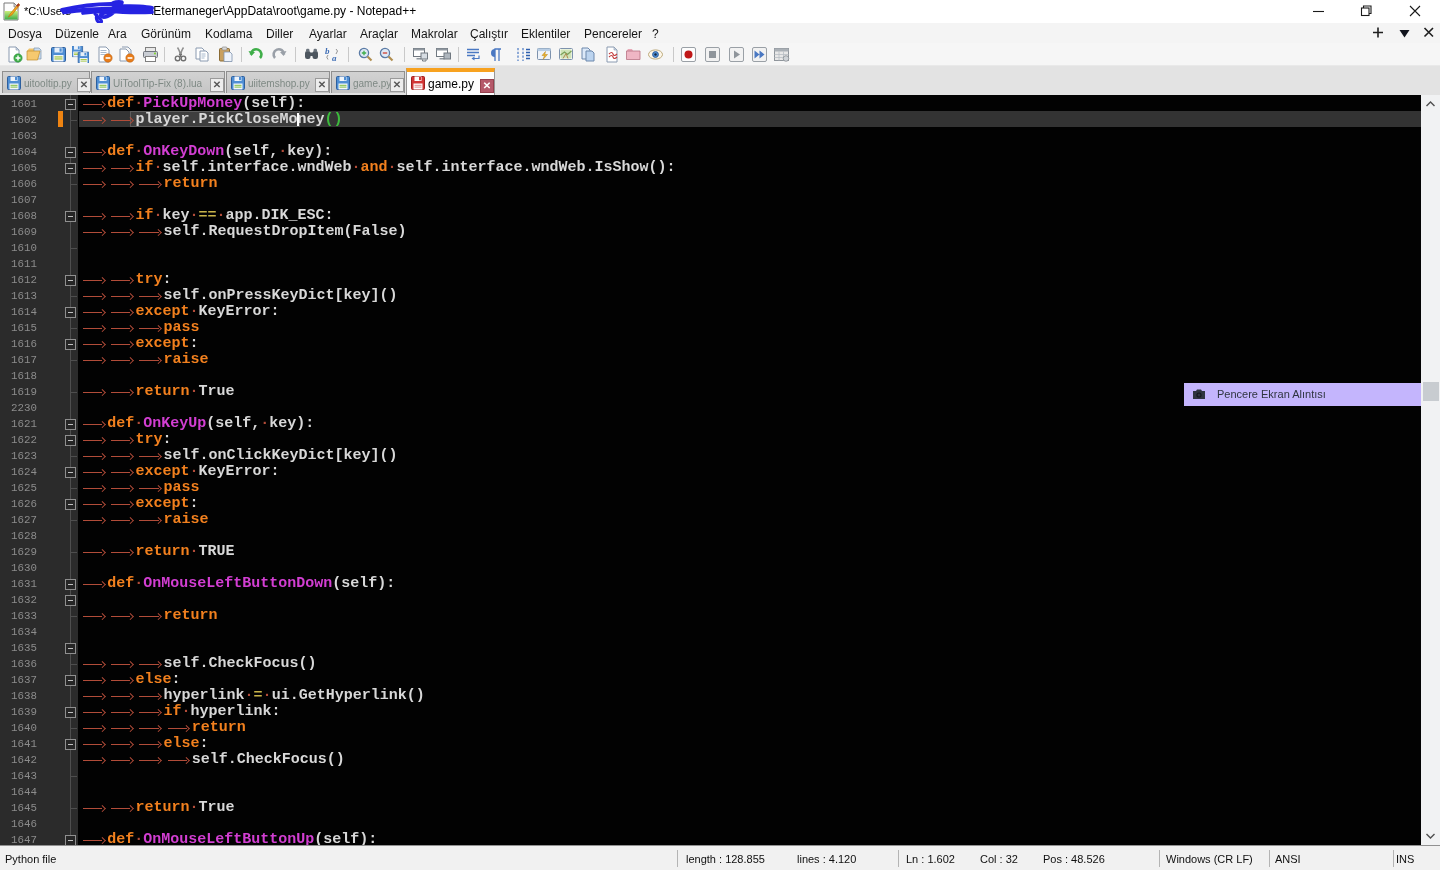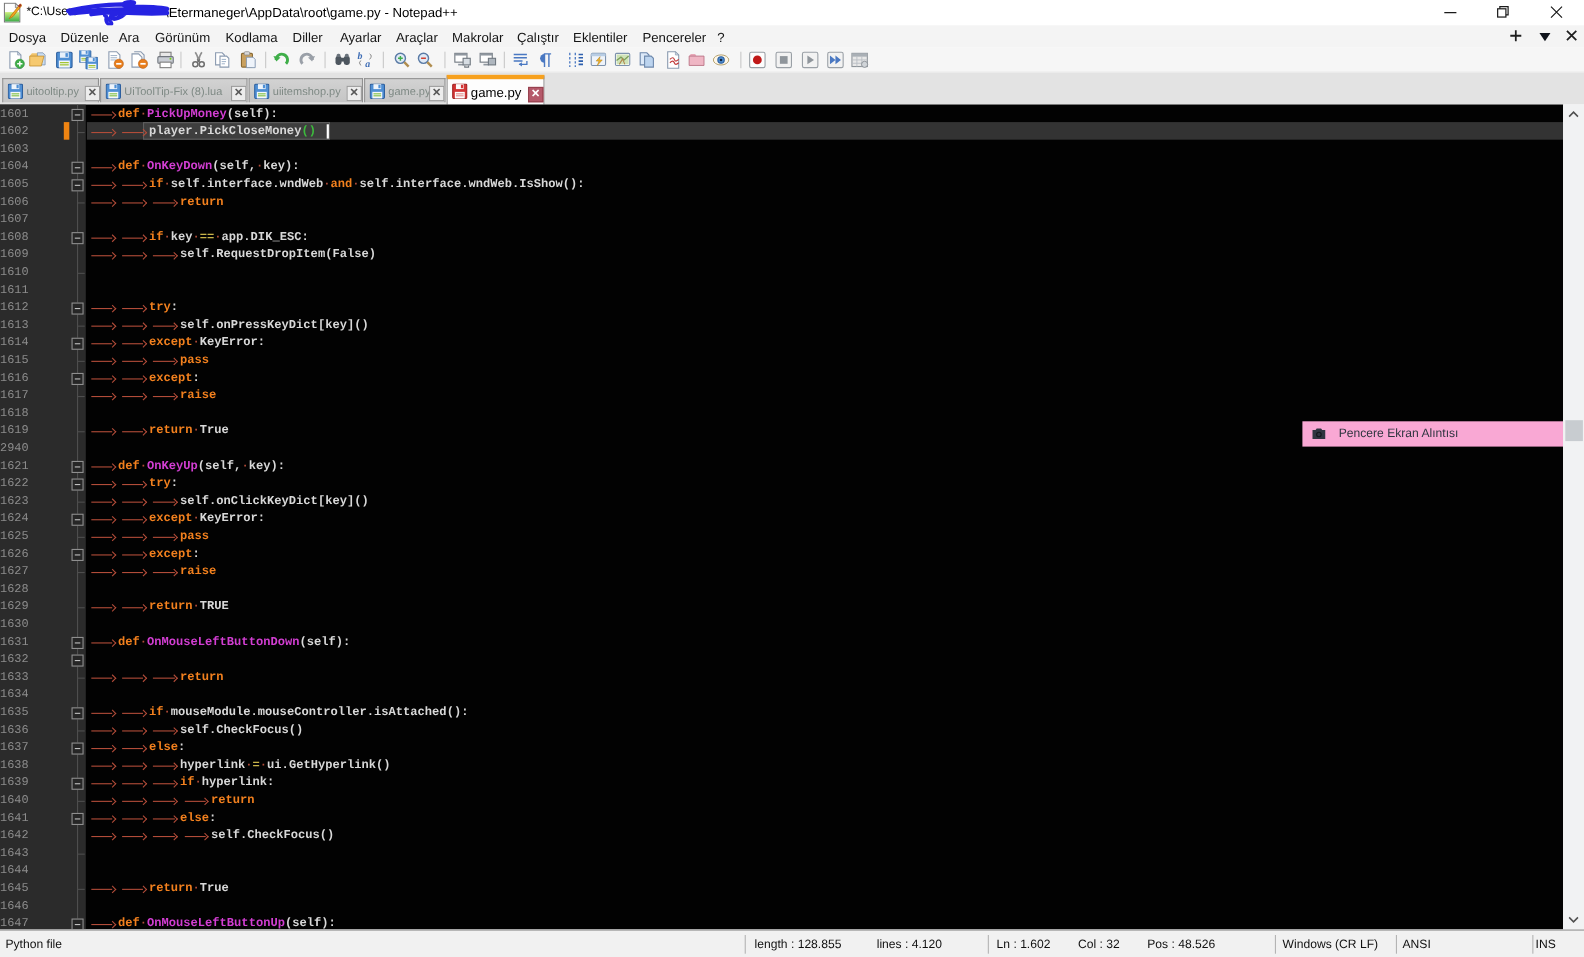--- a/index.html
+++ b/index.html
@@ -26,7 +26,7 @@
 
 #ed{position:absolute;left:0;top:95px;width:1421px;height:750px;background:#020202;overflow:hidden}
 #gut{position:absolute;left:0;top:0;width:78px;height:750px;background:#2b2b2b}
-.ln{position:absolute;left:0;width:37px;height:16px;line-height:16px;text-align:left;font-family:"Liberation Mono",monospace;font-size:10.8px;color:#8c8c8c}
+.ln{position:absolute;left:0;width:37px;height:16px;line-height:16px;text-align:right;font-family:"Liberation Mono",monospace;font-size:10.8px;color:#8c8c8c}
 .cl{position:absolute;left:79px;height:33px;line-height:16px;font-family:"Liberation Mono",monospace;font-weight:700;font-size:11px;color:#d8d8d8;white-space:pre}
 .cl s{text-decoration:none}
 .cl .k{color:#f2801e}

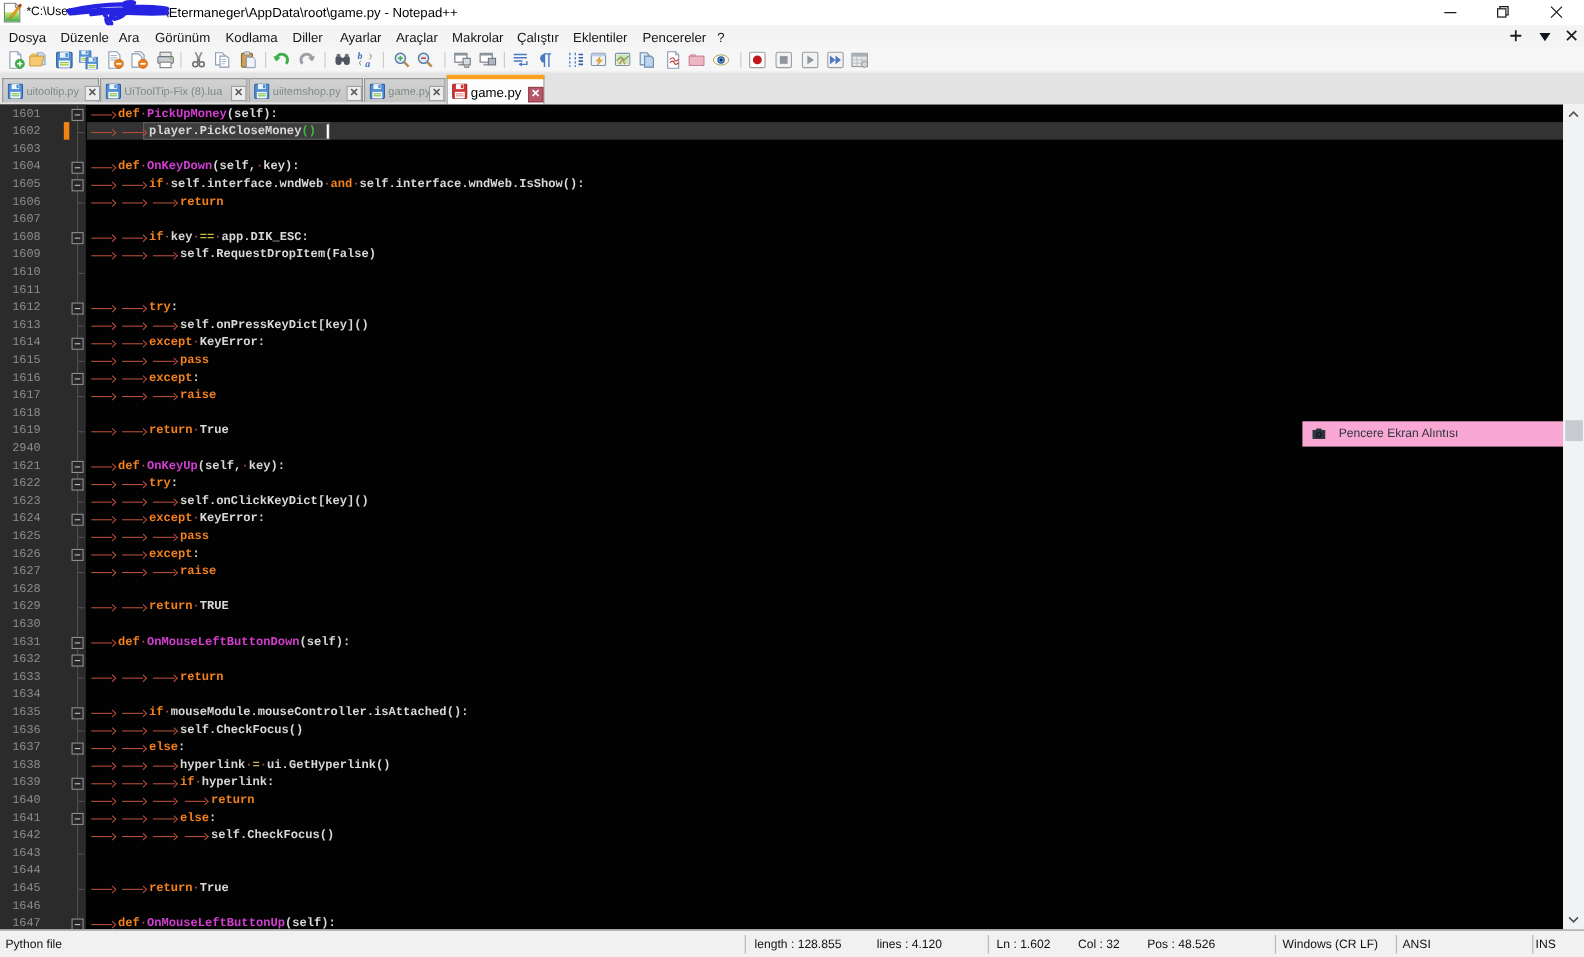--- a/index.html
+++ b/index.html
@@ -27,7 +27,7 @@
 #ed{position:absolute;left:0;top:95px;width:1421px;height:750px;background:#020202;overflow:hidden}
 #gut{position:absolute;left:0;top:0;width:78px;height:750px;background:#2b2b2b}
 .ln{position:absolute;left:0;width:37px;height:16px;line-height:16px;text-align:right;font-family:"Liberation Mono",monospace;font-size:10.8px;color:#8c8c8c}
-.cl{position:absolute;left:79px;height:33px;line-height:16px;font-family:"Liberation Mono",monospace;font-weight:700;font-size:11px;color:#d8d8d8;white-space:pre}
+.cl{position:absolute;left:79px;height:33px;line-height:16px;font-family:"Liberation Mono",monospace;font-weight:700;font-size:15px;color:#d8d8d8;white-space:pre}
 .cl s{text-decoration:none}
 .cl .k{color:#f2801e}
 .cl .f{color:#d23ed2}

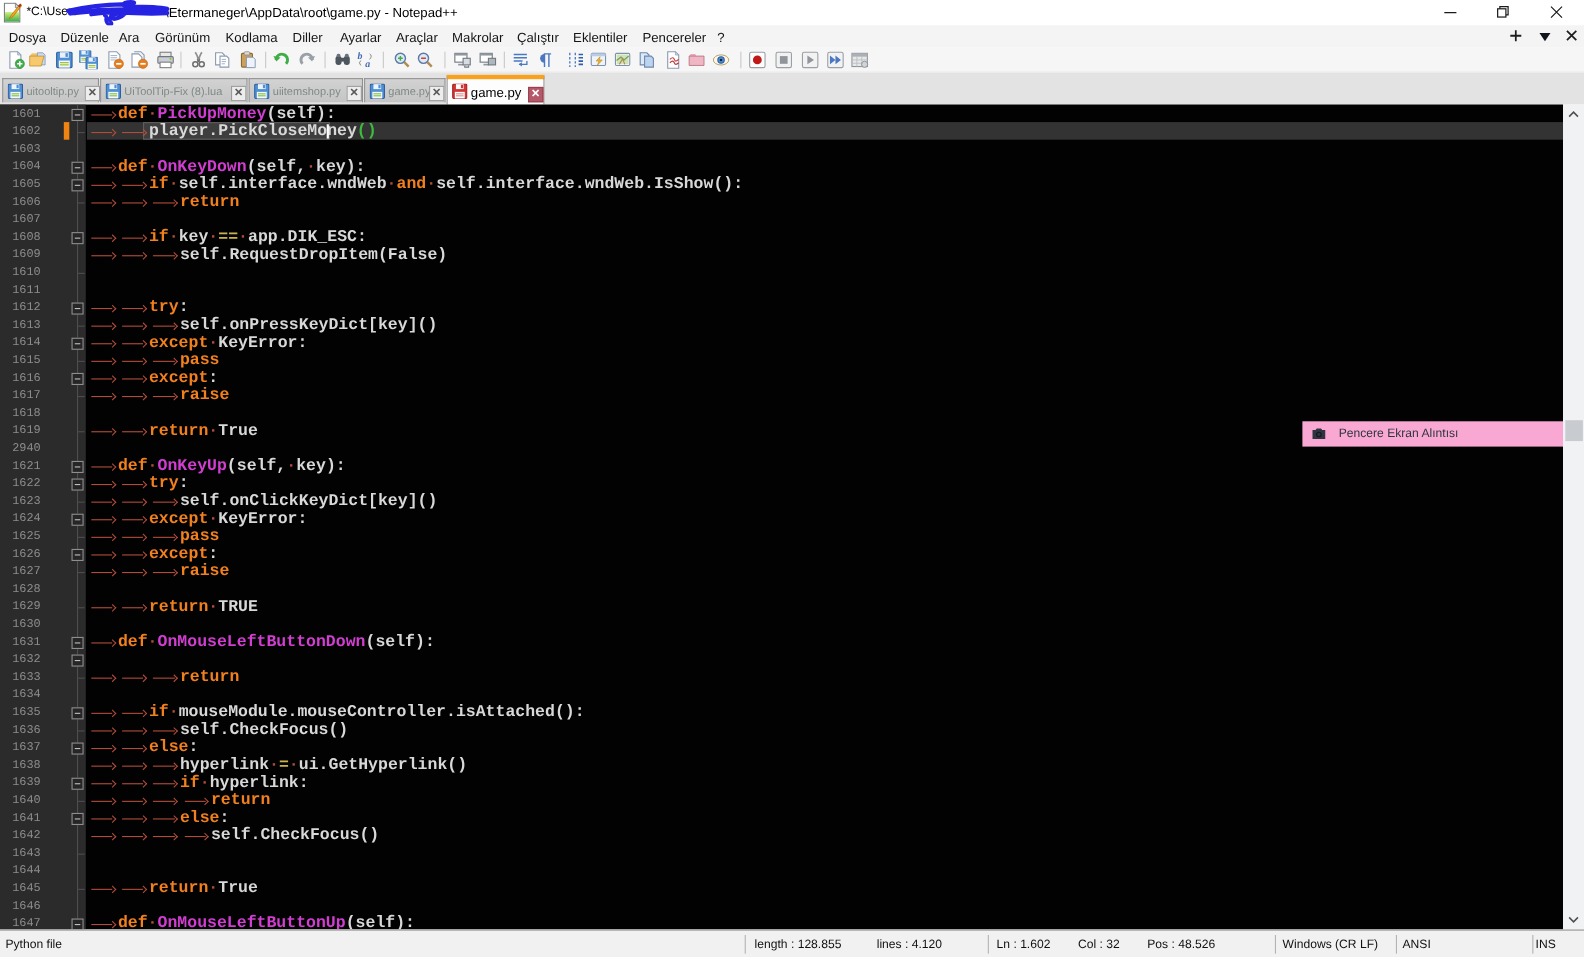--- a/index.html
+++ b/index.html
@@ -47,7 +47,7 @@
 #ibox{position:absolute;left:130px;top:16px;width:170px;height:16px;background:#3e3e3e;border:1px solid #5e5e5e}
 #caret{position:absolute;left:297px;top:17.5px;width:1.6px;height:13px;background:#fff}
 
-#snip{position:absolute;left:1184px;top:288px;width:237px;height:23px;background:#f9a8d4}
+#snip{position:absolute;left:1184px;top:288px;width:237px;height:23px;background:#c4b5fd}
 #snip span{position:absolute;left:33px;top:5px;font-size:11px;color:#2f3540}
 
 #sb{position:absolute;left:1421px;top:95px;width:19px;height:750px;background:#f1f2f3}

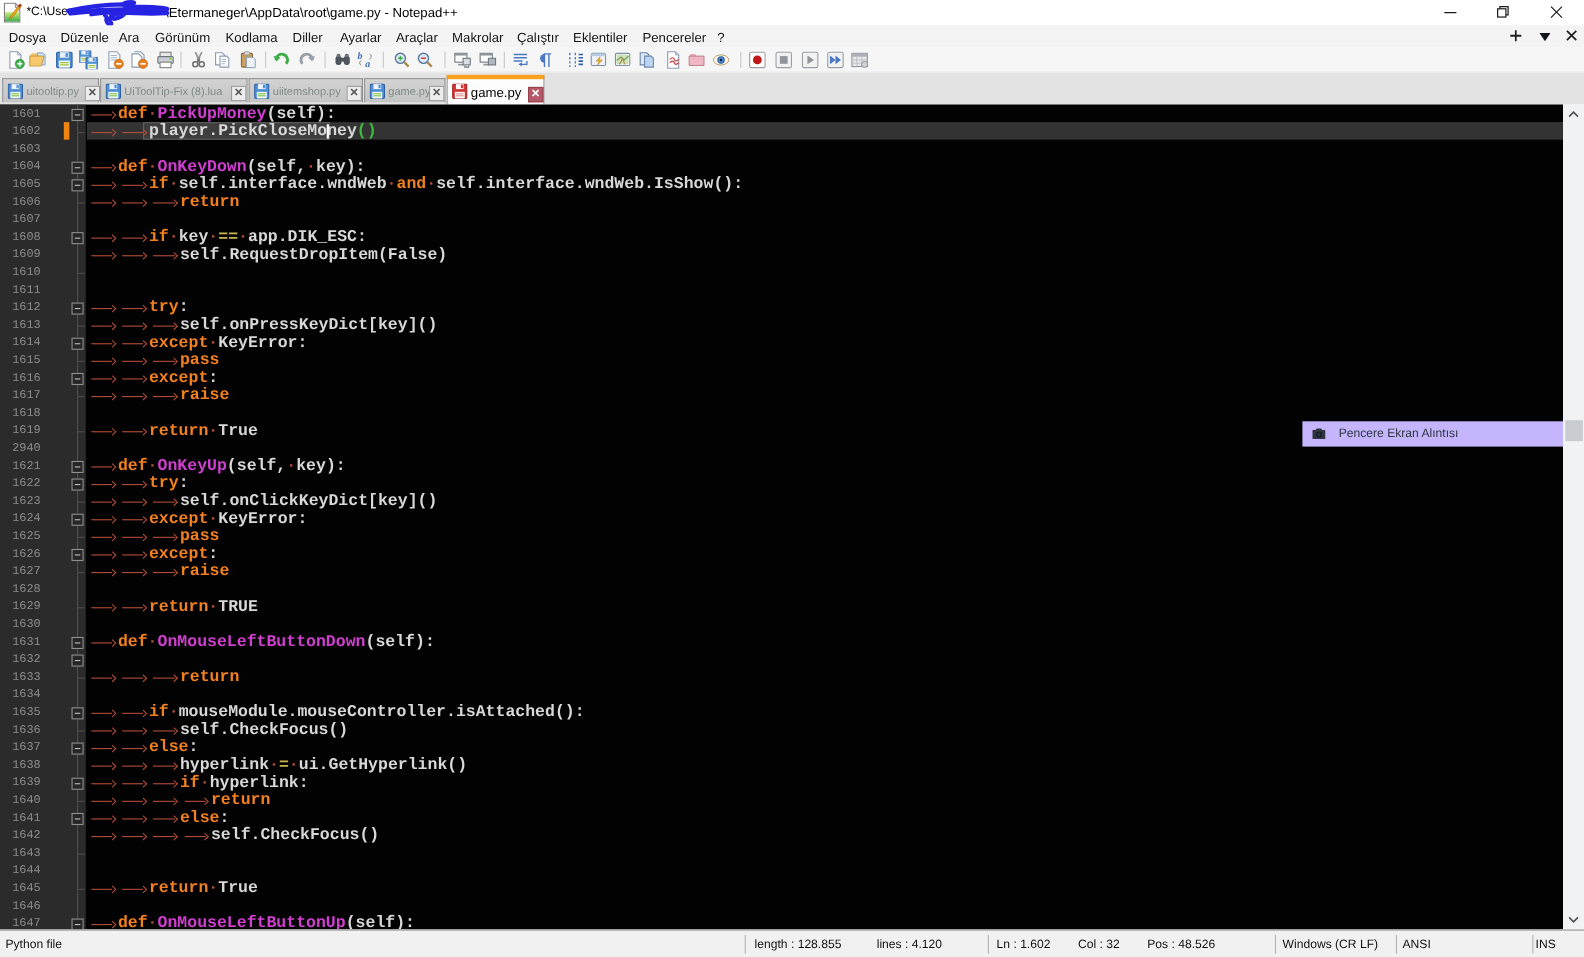--- a/index.html
+++ b/index.html
@@ -436,7 +436,7 @@
 <div class="ln" style="top:273px">1618</div>
 <div class="ln" style="top:289px">1619</div>
 <div class="cl" style="top:289px"><i class="tb"><b></b><u></u></i><i class="tb"><b></b><u></u></i><s class="k">return</s><v>·</v>True</div>
-<div class="ln" style="top:305px">2940</div>
+<div class="ln" style="top:305px">2230</div>
 <div class="ln" style="top:321px">1621</div>
 <div class="cl" style="top:321px"><i class="tb"><b></b><u></u></i><s class="k">def</s><v>·</v><s class="f">OnKeyUp</s>(self,<v>·</v>key):</div>
 <div class="ln" style="top:337px">1622</div>

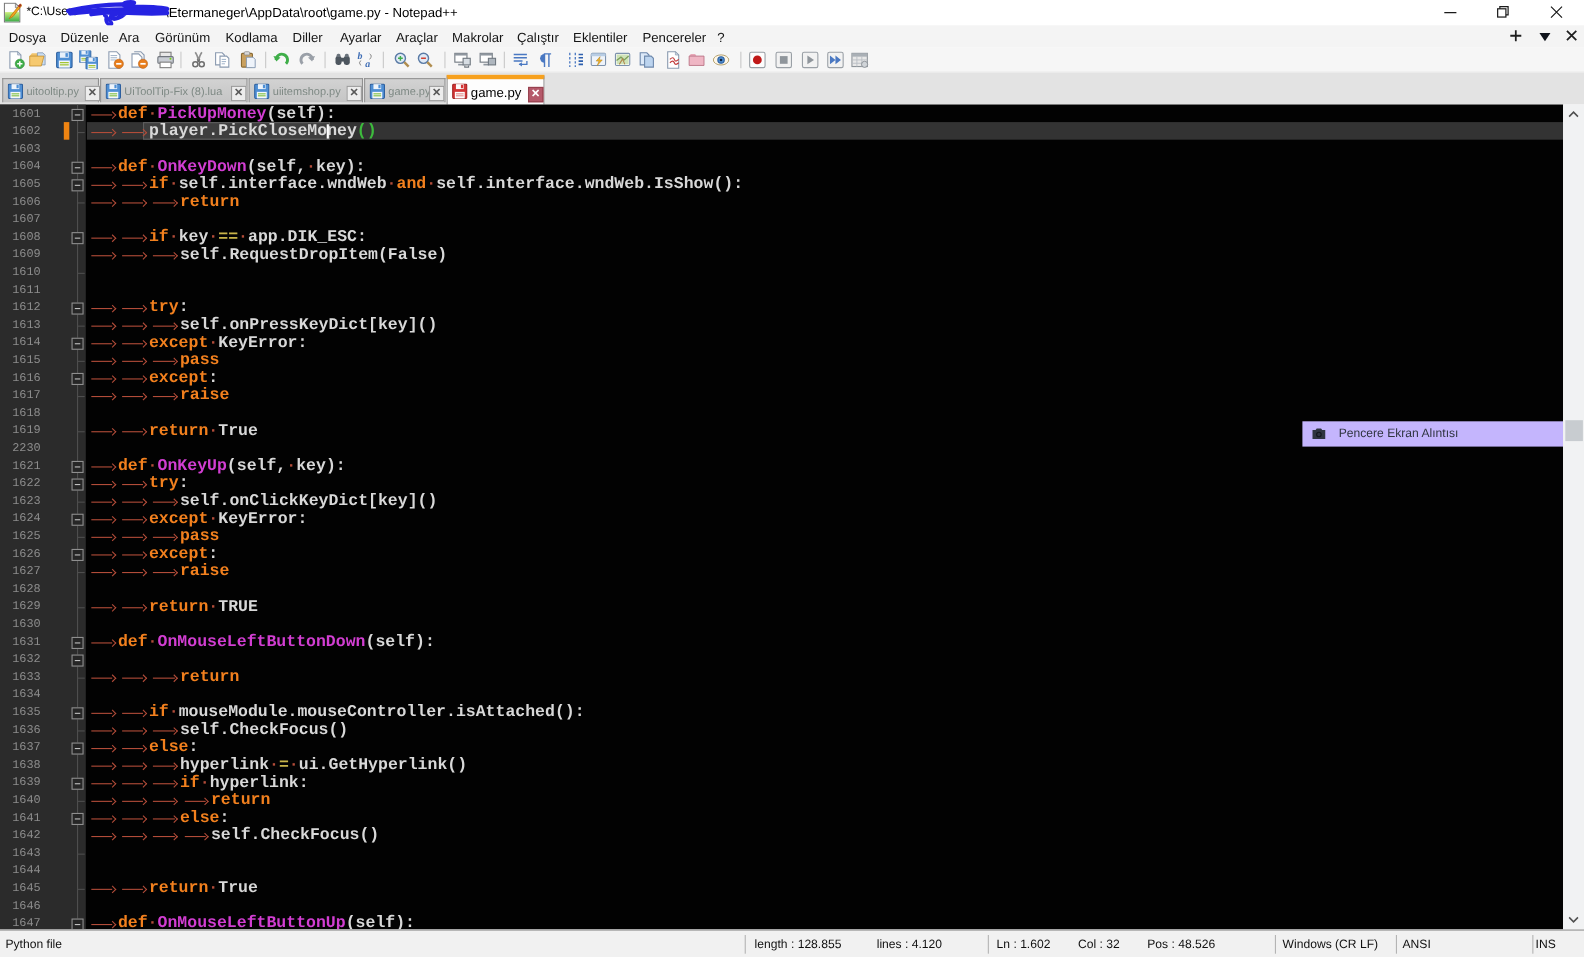--- a/index.html
+++ b/index.html
@@ -462,7 +462,6 @@
 <div class="cl" style="top:513px"><i class="tb"><b></b><u></u></i><i class="tb"><b></b><u></u></i><i class="tb"><b></b><u></u></i><s class="k">return</s></div>
 <div class="ln" style="top:529px">1634</div>
 <div class="ln" style="top:545px">1635</div>
-<div class="cl" style="top:545px"><i class="tb"><b></b><u></u></i><i class="tb"><b></b><u></u></i><s class="k">if</s><v>·</v>mouseModule.mouseController.isAttached():</div>
 <div class="ln" style="top:561px">1636</div>
 <div class="cl" style="top:561px"><i class="tb"><b></b><u></u></i><i class="tb"><b></b><u></u></i><i class="tb"><b></b><u></u></i>self.CheckFocus()</div>
 <div class="ln" style="top:577px">1637</div>

